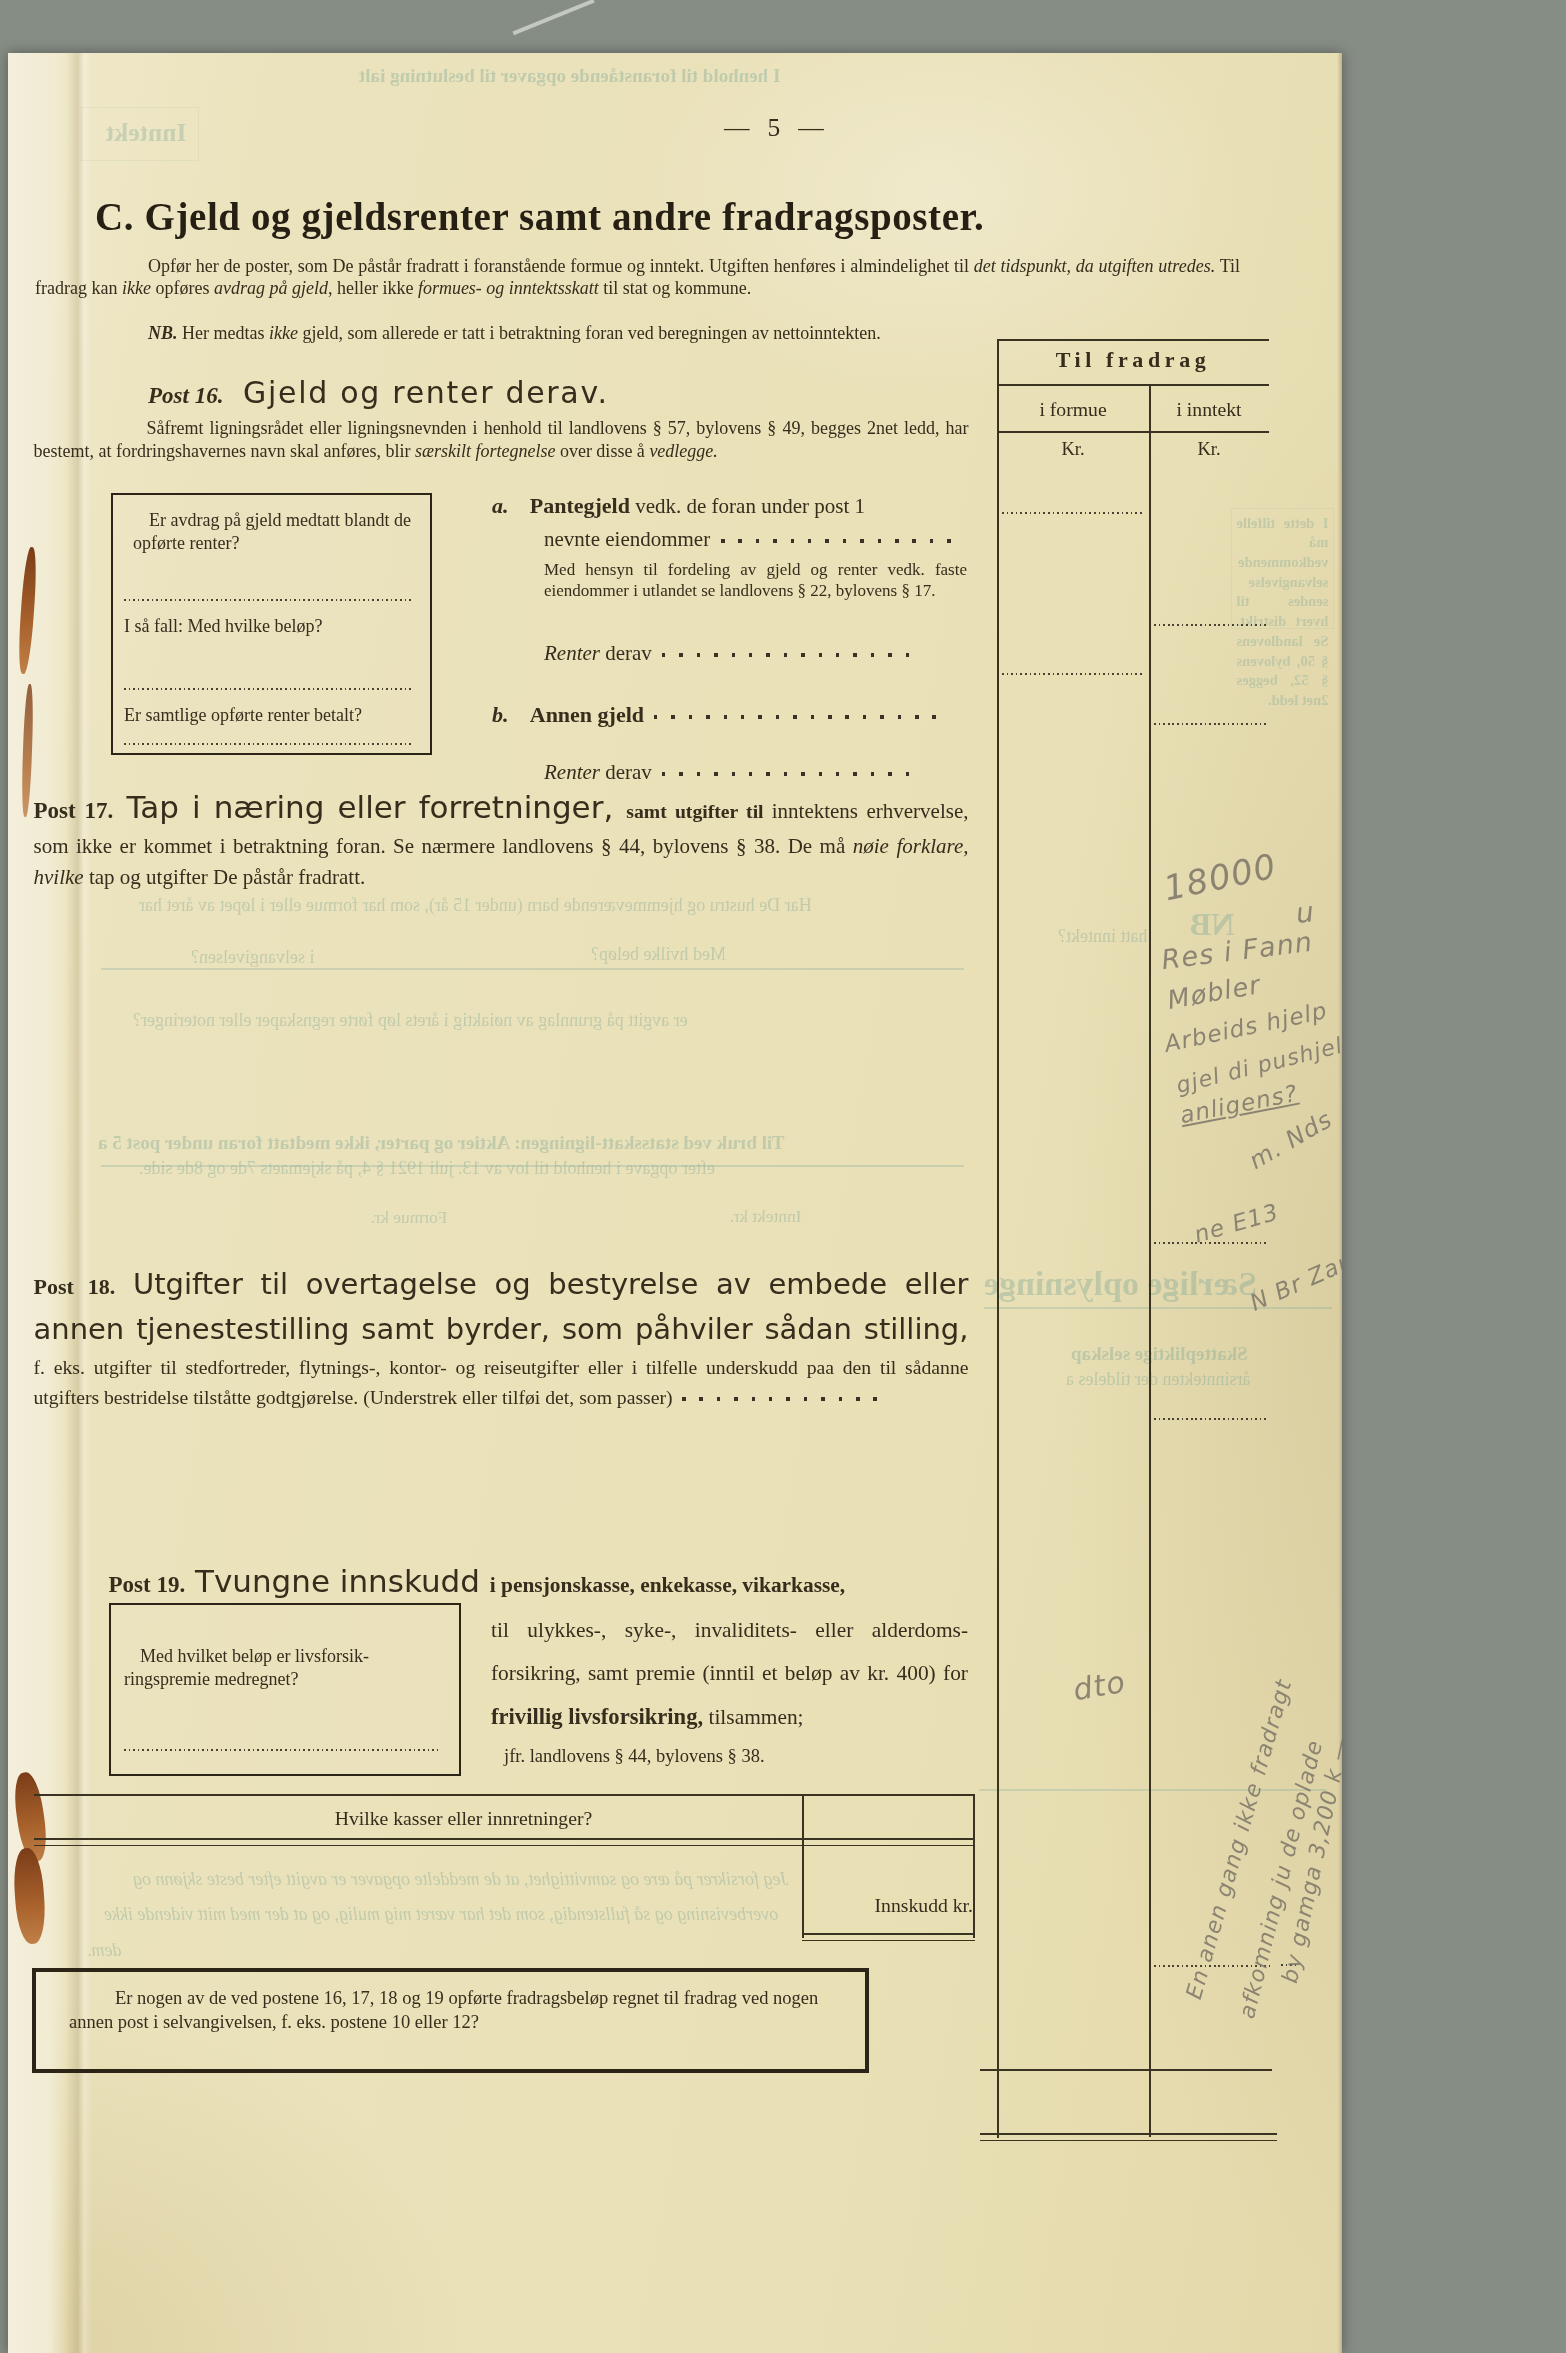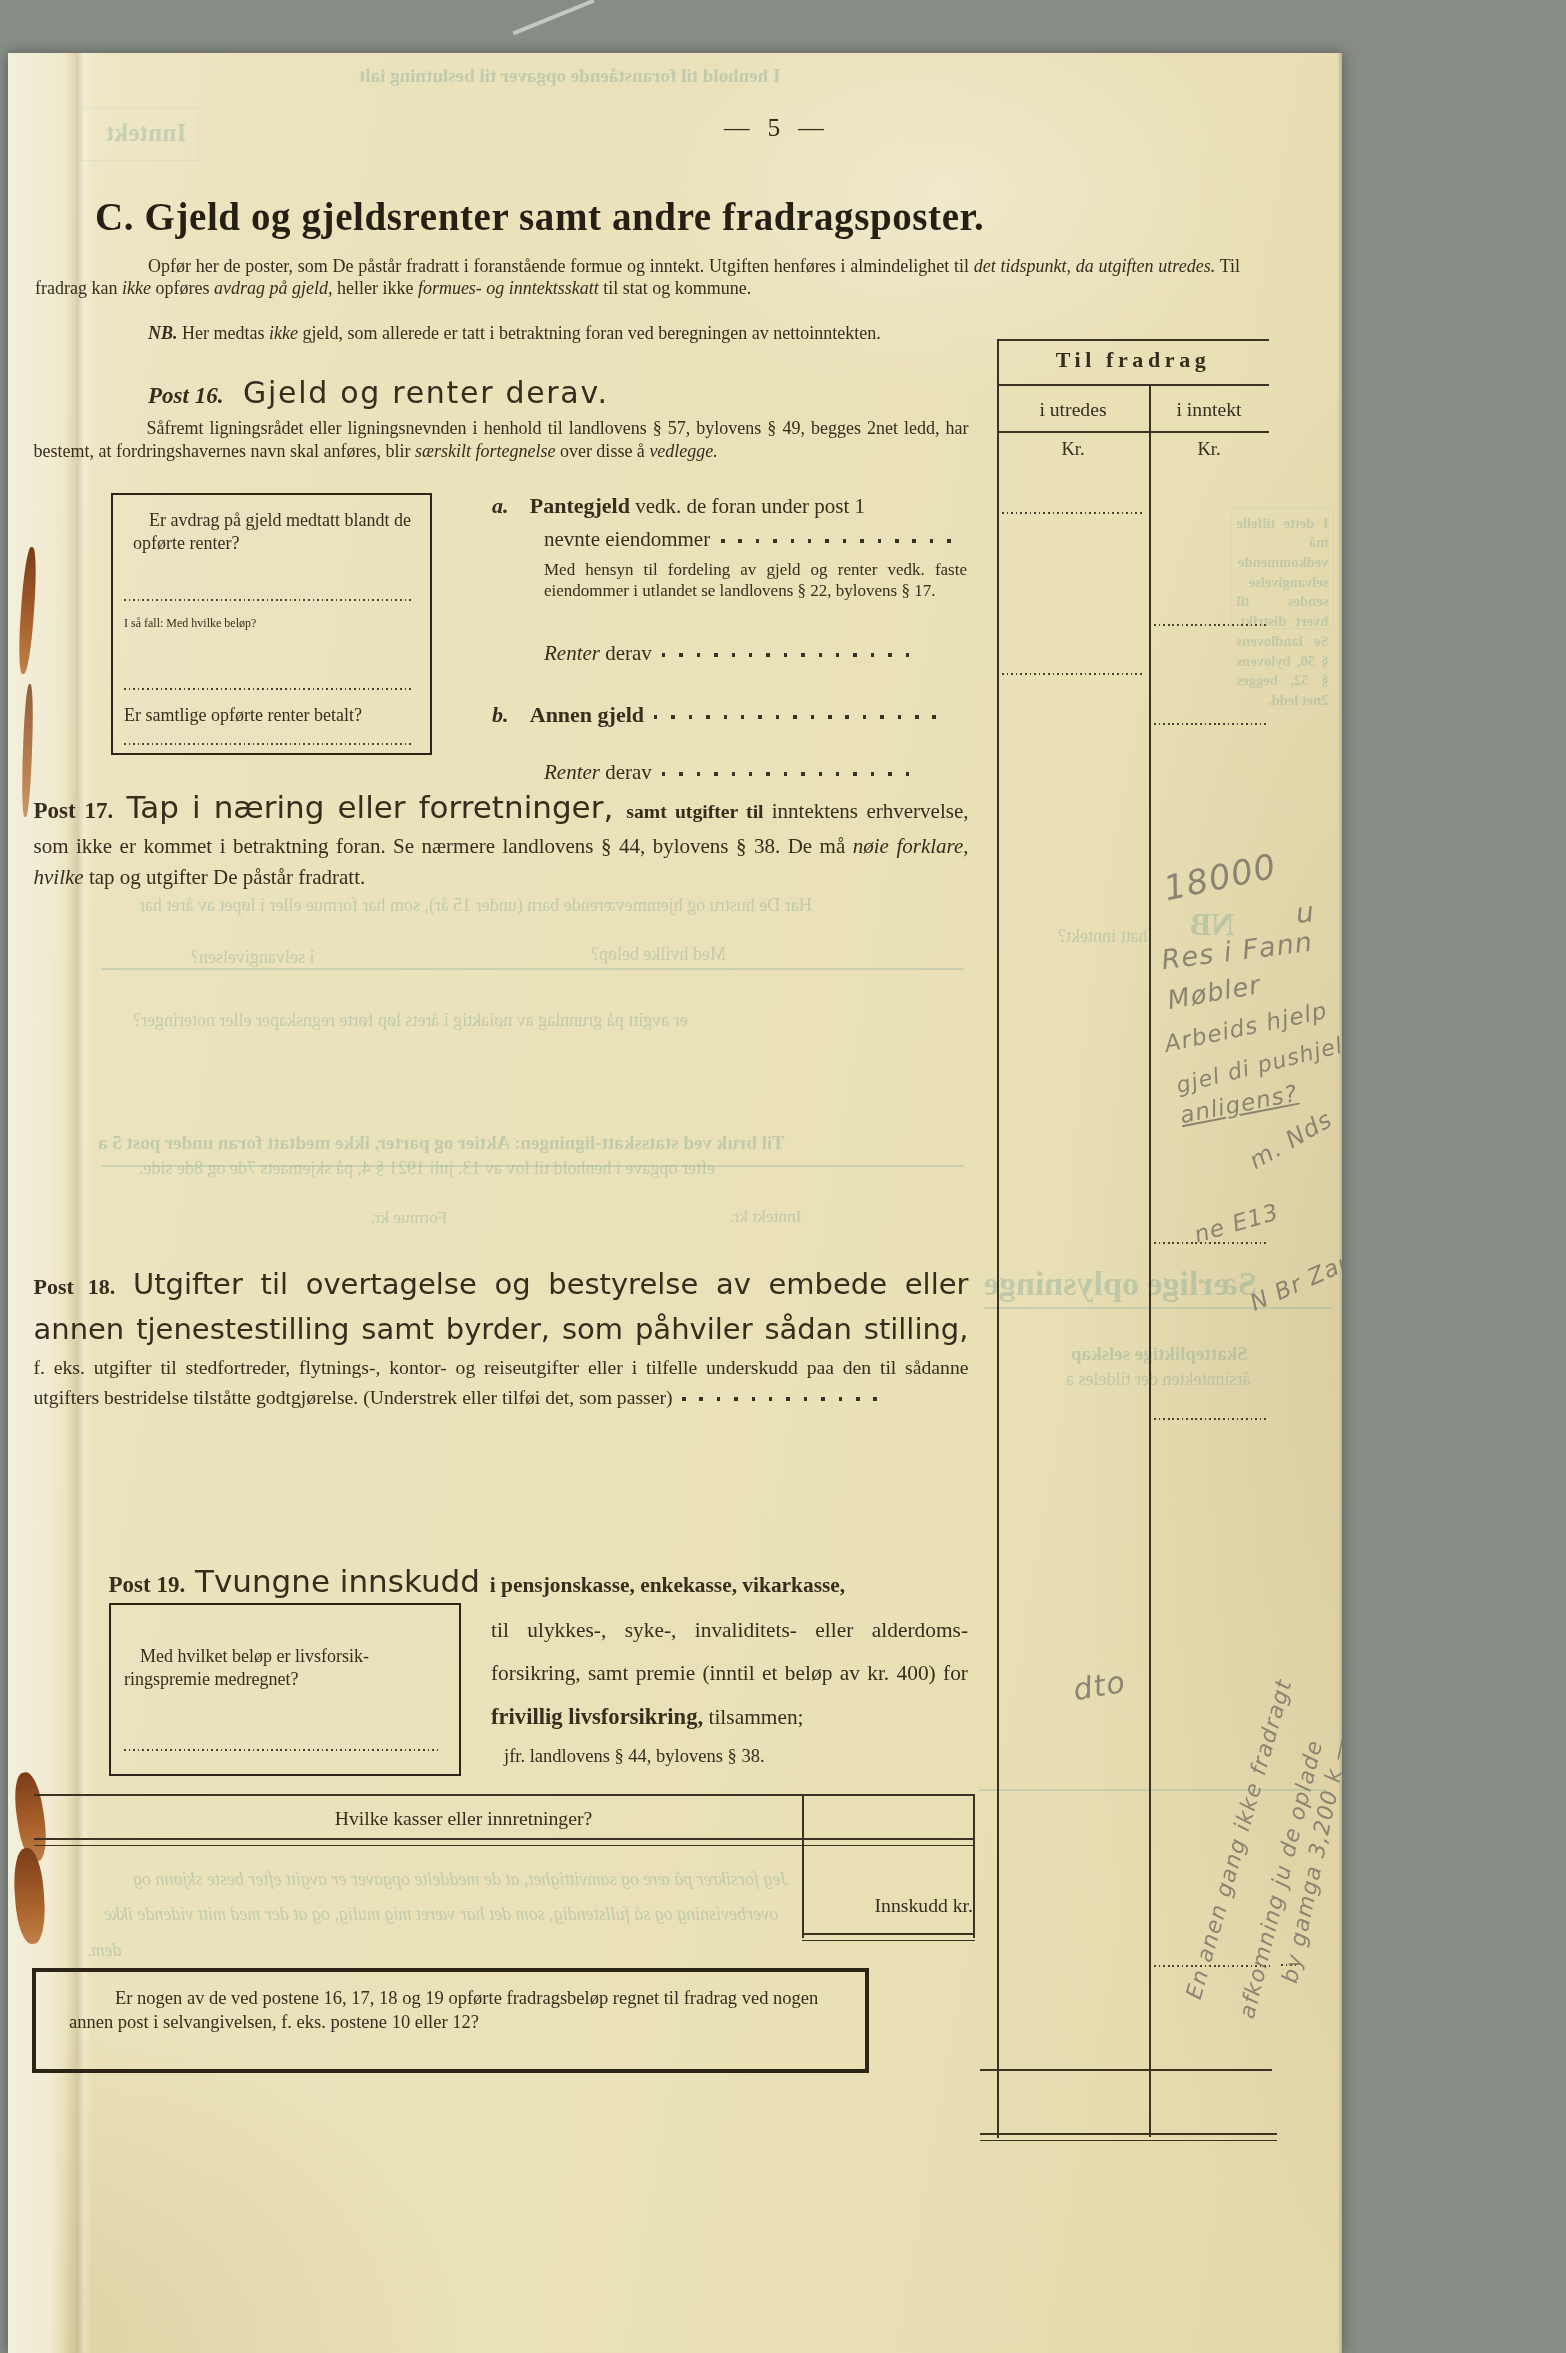--- a/index.html
+++ b/index.html
@@ -102,7 +102,7 @@
     <div class="abs hline" style="left:989px;top:286px;width:272px;"></div>
     <div class="abs t b" style="left:989px;top:294px;width:272px;text-align:center;font-size:22px;letter-spacing:4.6px;">Til fradrag</div>
     <div class="abs hline" style="left:989px;top:331px;width:272px;height:1.7px;"></div>
-    <div class="abs t" style="left:989px;top:345px;width:152px;text-align:center;font-size:19.7px;">i utredes</div>
+    <div class="abs t" style="left:989px;top:345px;width:152px;text-align:center;font-size:19.7px;">i formue</div>
     <div class="abs t" style="left:1141px;top:345px;width:120px;text-align:center;font-size:19.7px;">i inntekt</div>
     <div class="abs hline" style="left:989px;top:378px;width:272px;height:1.7px;"></div>
     <div class="abs t" style="left:989px;top:386px;width:152px;text-align:center;font-size:18.5px;">Kr.</div>

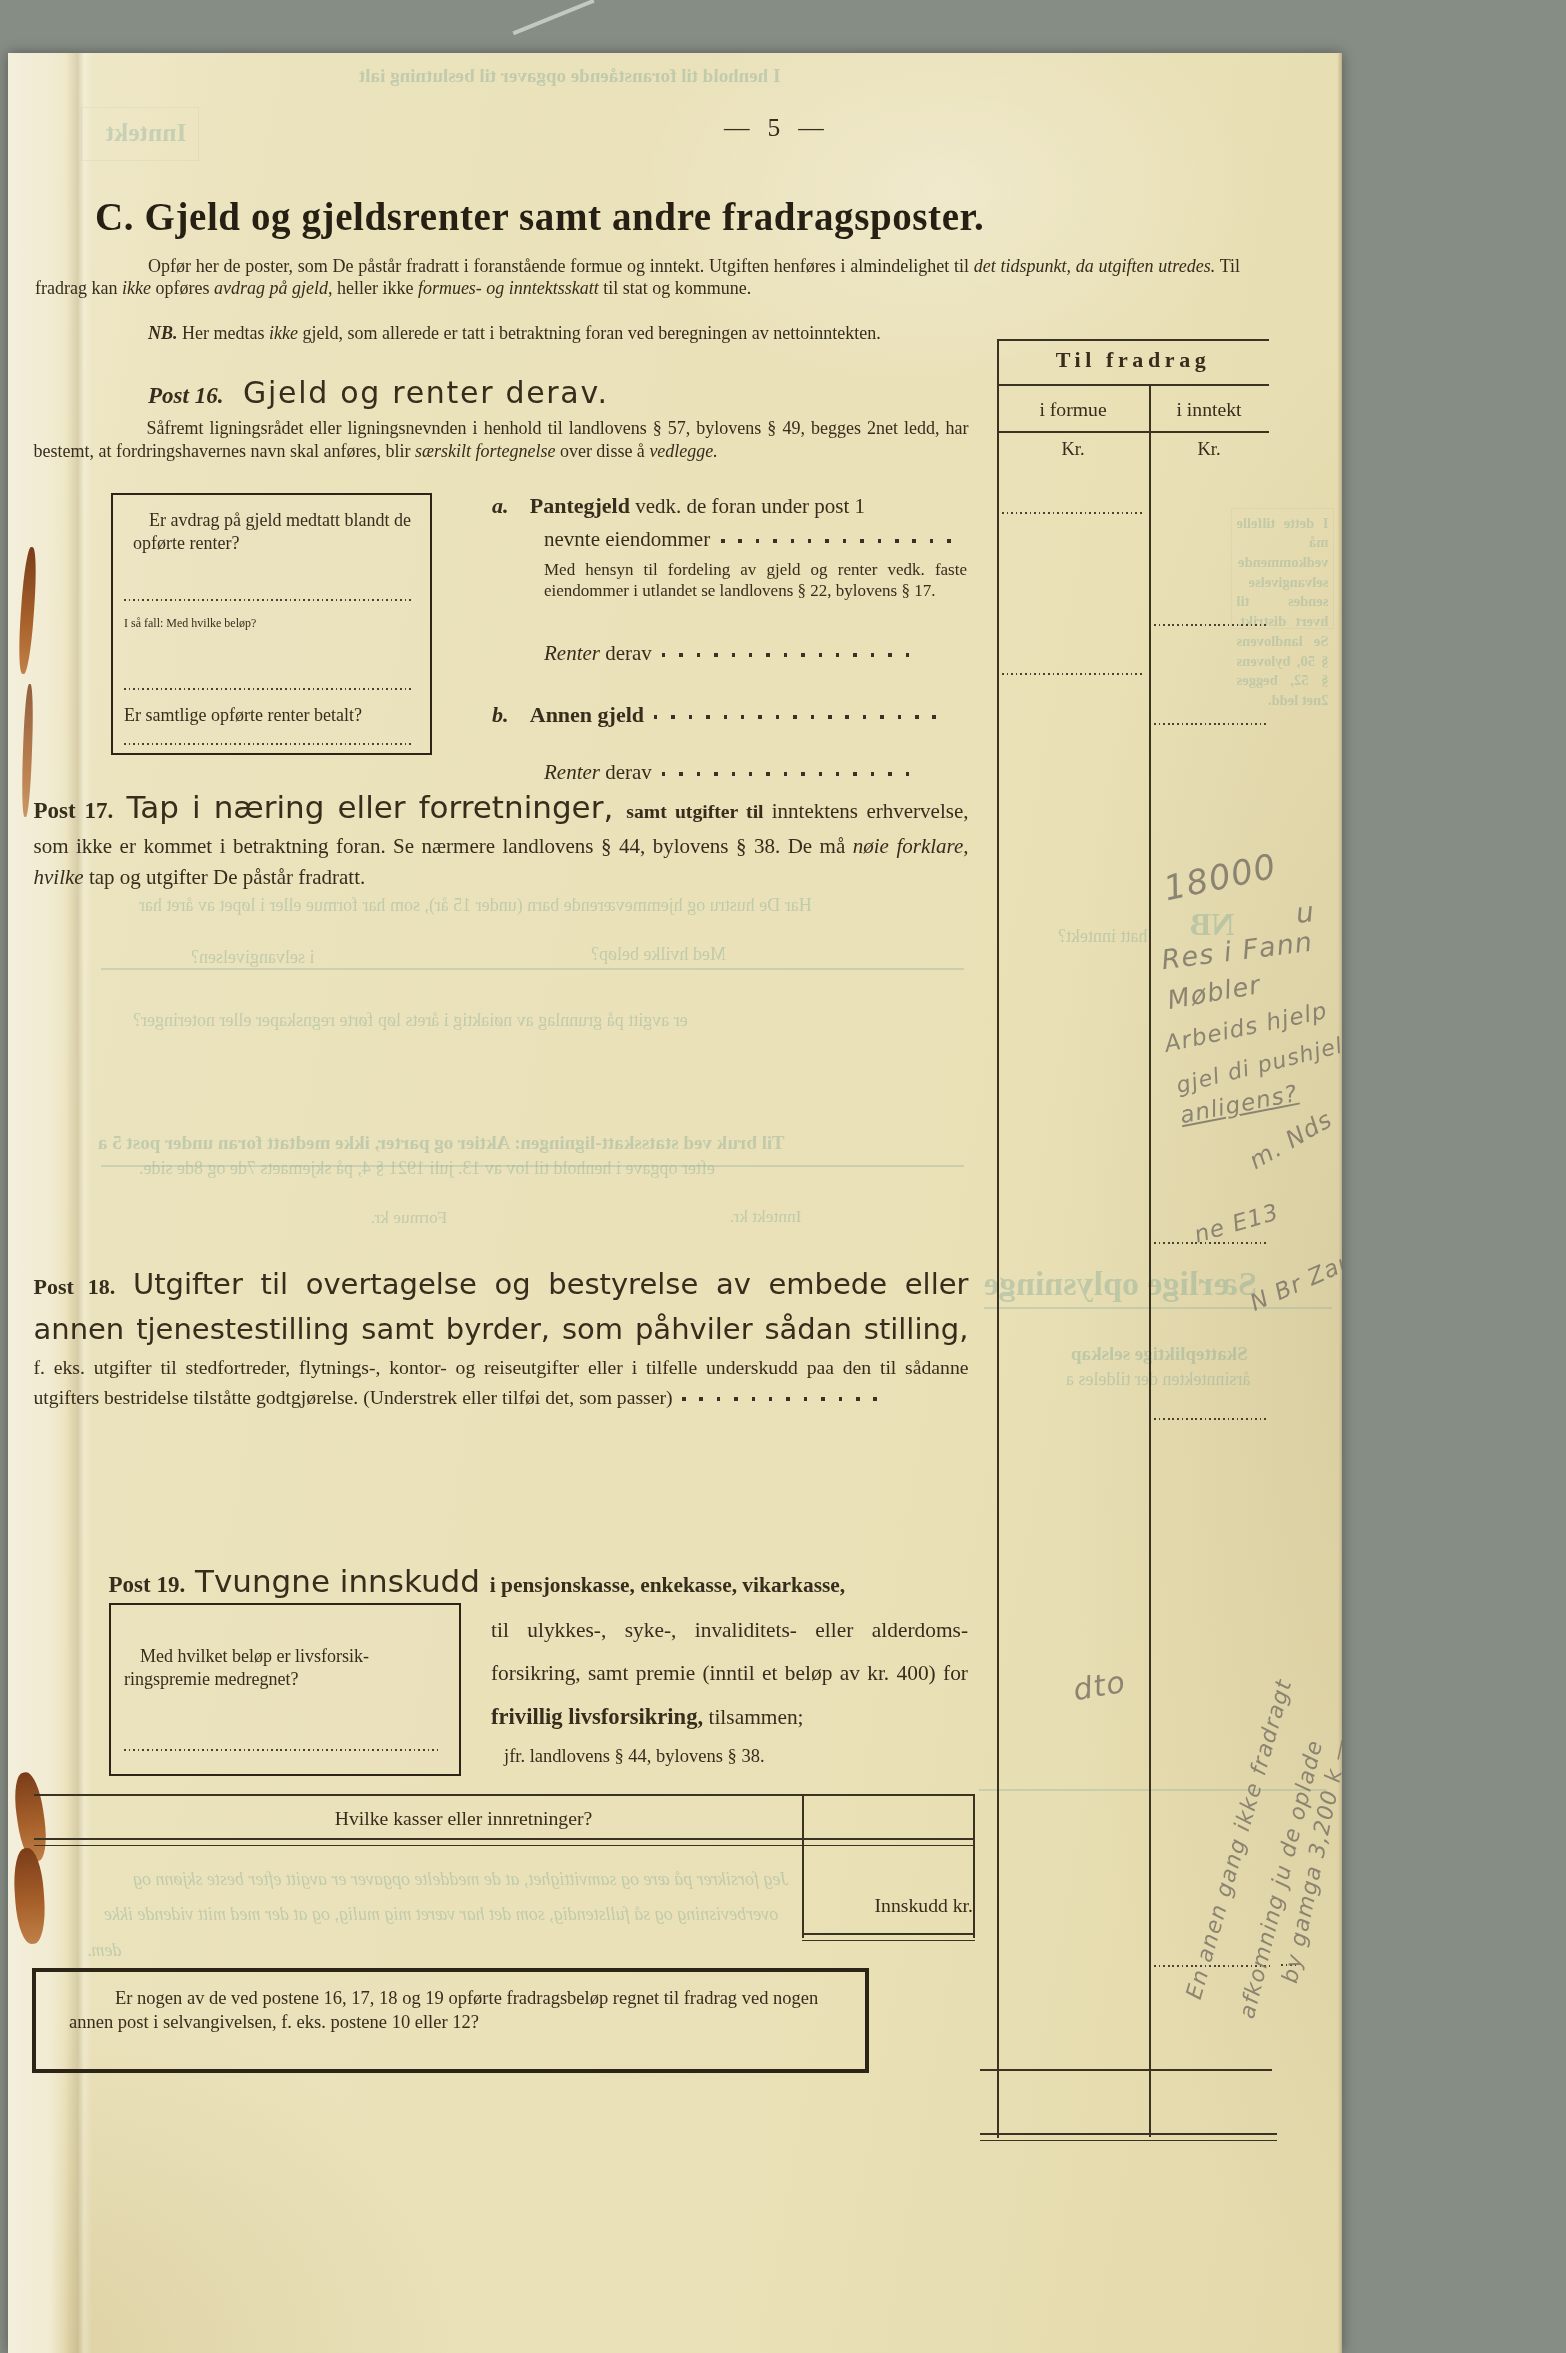--- a/index.html
+++ b/index.html
@@ -132,7 +132,7 @@
     <div class="abs box" style="left:103px;top:440px;width:317px;height:258px;"></div>
     <div class="abs t" style="left:125px;top:456px;width:278px;font-size:18px;line-height:23px;text-indent:16px;">Er avdrag på gjeld medtatt blandt de opførte renter?</div>
     <div class="abs dashline" style="left:116px;top:546px;width:290px;"></div>
-    <div class="abs t" style="left:116px;top:563px;width:290px;font-size:12px;">I så fall: Med hvilke beløp?</div>
+    <div class="abs t" style="left:116px;top:563px;width:290px;font-size:18px;">I så fall: Med hvilke beløp?</div>
     <div class="abs dashline" style="left:116px;top:635px;width:290px;"></div>
     <div class="abs t" style="left:116px;top:652px;width:290px;font-size:18px;">Er samtlige opførte renter betalt?</div>
     <div class="abs dashline" style="left:116px;top:690px;width:290px;"></div>

